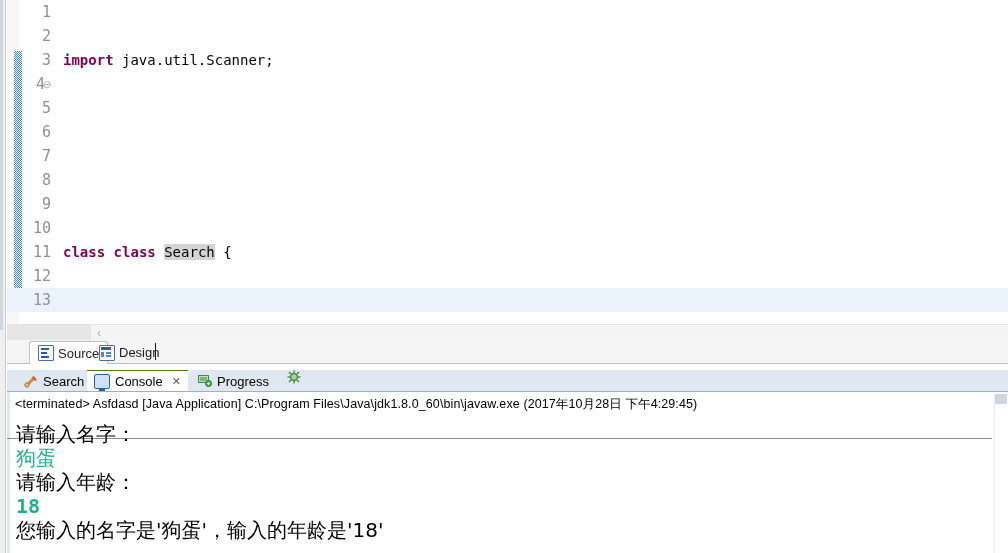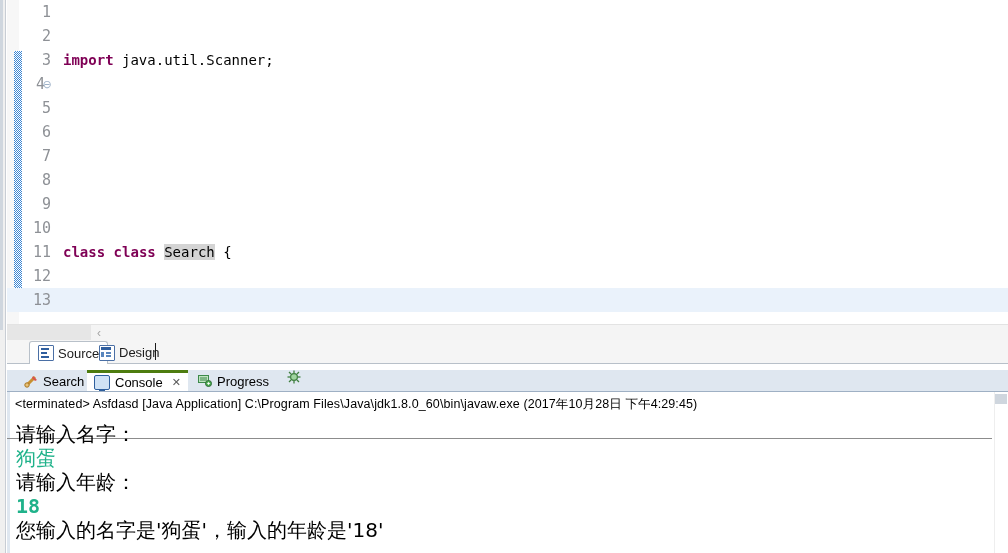--- a/index.html
+++ b/index.html
@@ -60,7 +60,7 @@
   
   .view-row{position:absolute;left:7px;top:370px;width:1001px;height:22px;background:#dfe7f0;}
   .v-tab{position:absolute;top:0;height:22px;display:flex;align-items:center;gap:5px;padding:0 7px;font-size:13px;color:#000;box-sizing:border-box;}
-  .v-tab.active{background:#ffffff;border-top:3px solid #4d7c0f;}
+  .v-tab.active{background:#ffffff;border-top:1px solid #4d7c0f;}
   .v-close{font-size:11px;color:#5a5a5a;margin-left:4px;}
   .view-underline{position:absolute;left:7px;top:391px;width:1001px;height:1px;background:#9fb0c4;}
 

